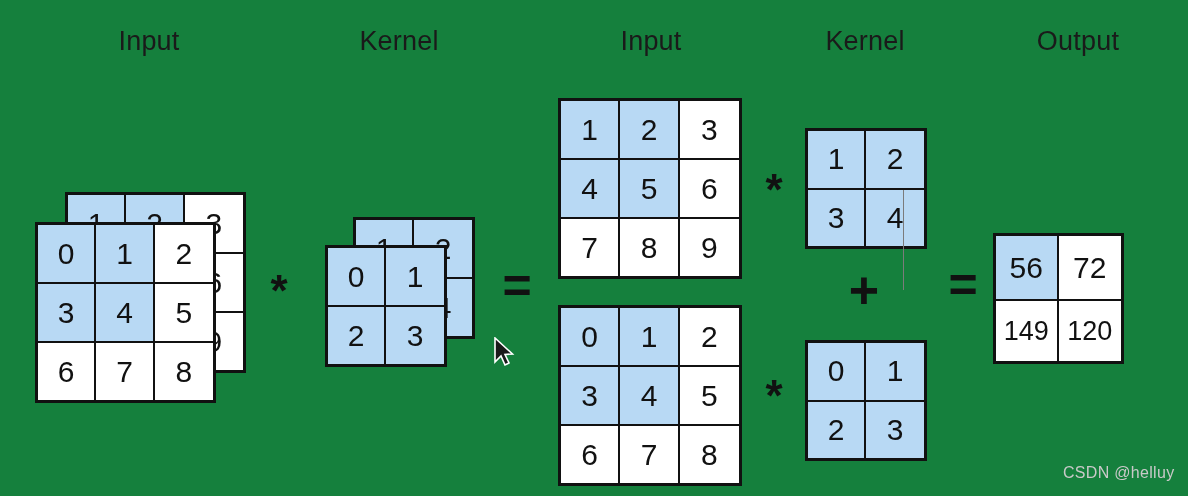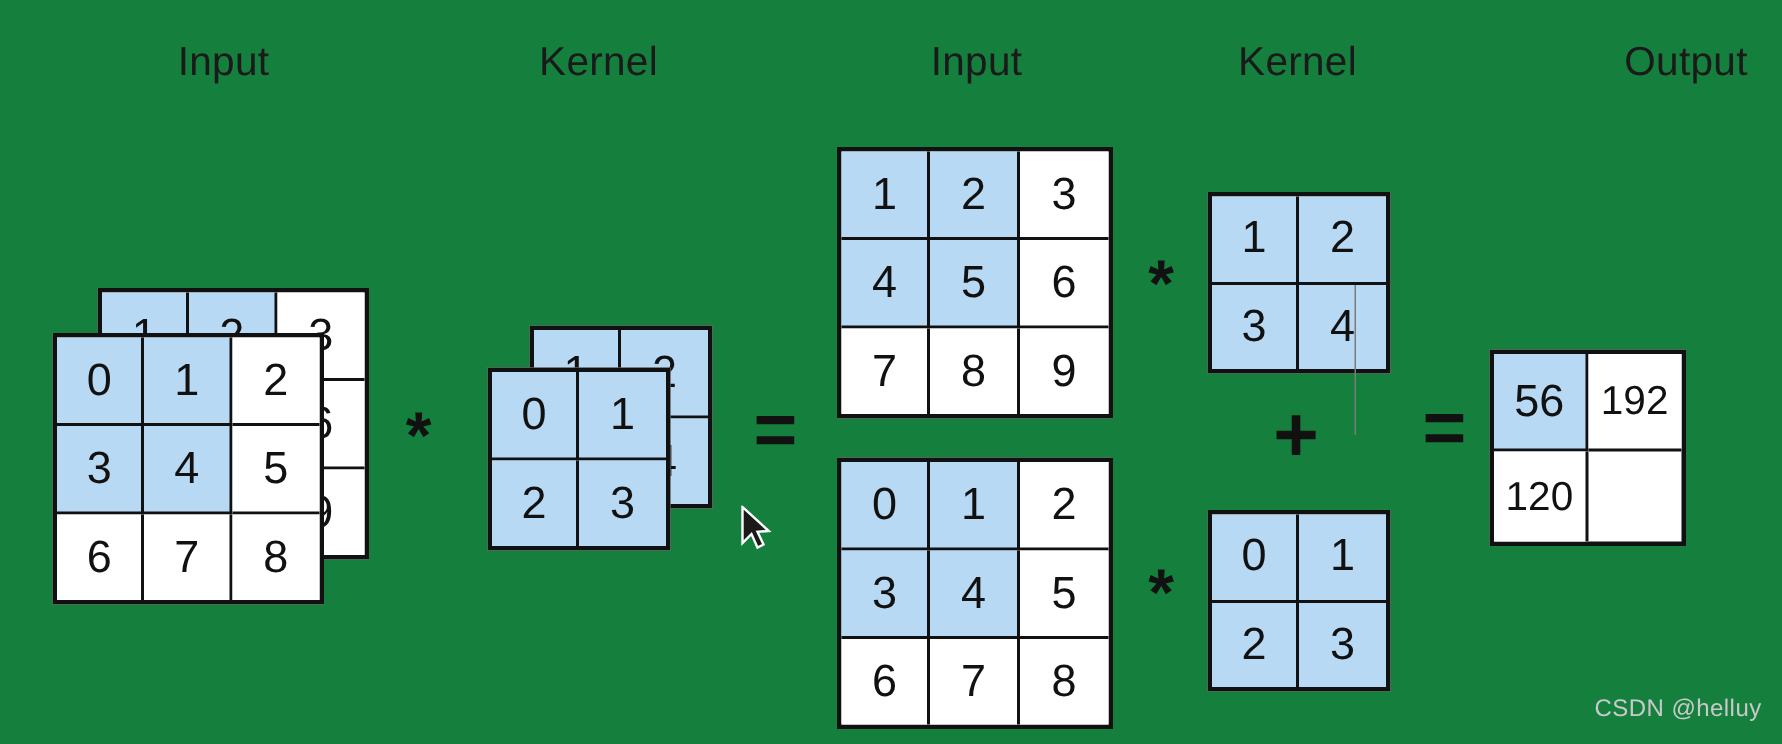--- a/index.html
+++ b/index.html
@@ -105,7 +105,7 @@
   <div class="col-title" style="left:399px; top:26px;">Kernel</div>
   <div class="col-title" style="left:651px; top:26px;">Input</div>
   <div class="col-title" style="left:865px; top:26px;">Kernel</div>
-  <div class="col-title" style="left:1124px; top:26px;">Output</div>
+  <div class="col-title" style="left:1078px; top:26px;">Output</div>
 
   <div class="matrix cols3 back" id="m-input-stack-back" style="left:65px; top:192px; width:181px; height:181px;">
       <div class="cell hl">1</div>

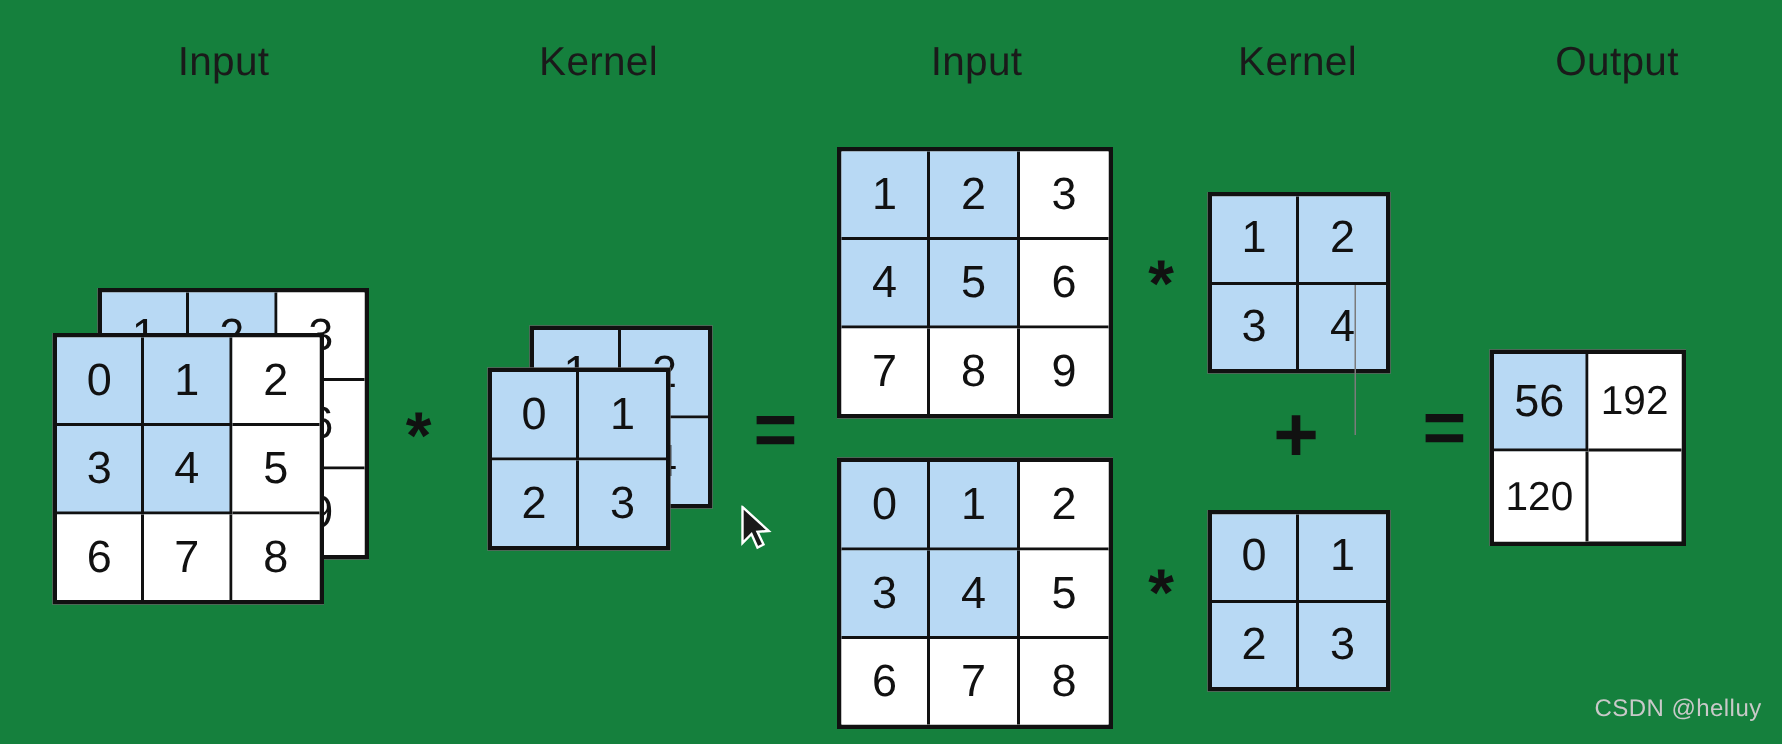--- a/index.html
+++ b/index.html
@@ -203,6 +203,7 @@
 
   <div class="matrix cols2" id="m-output" style="left:993px; top:233px; width:131px; height:131px;">
       <div class="cell hl">56</div>
+      <div class="cell">72</div>
       <div class="cell small">192</div>
       <div class="cell small">120</div>
     </div>

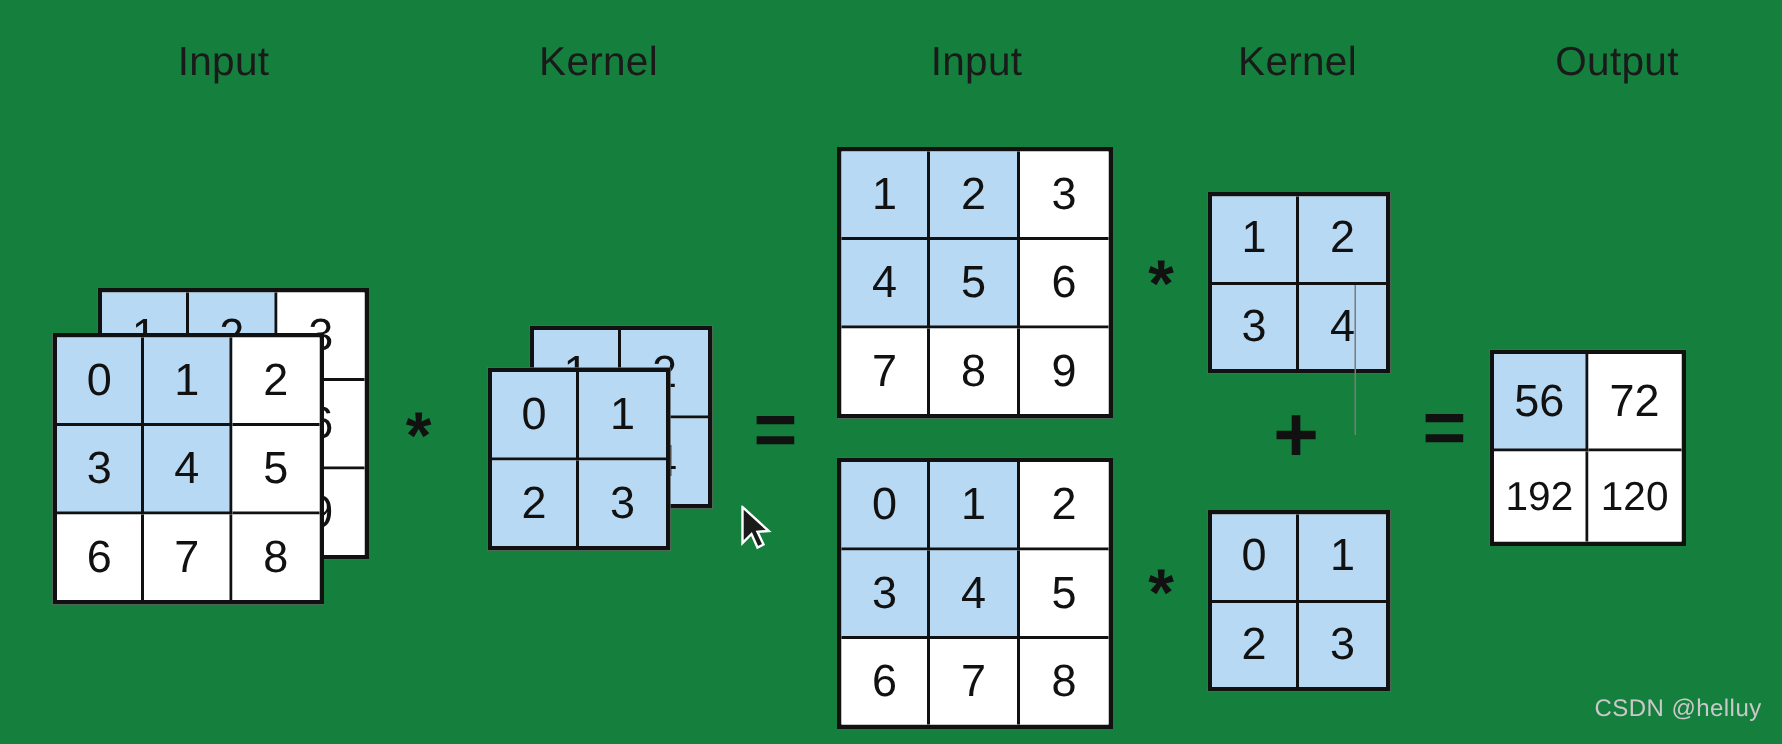--- a/index.html
+++ b/index.html
@@ -204,7 +204,7 @@
   <div class="matrix cols2" id="m-output" style="left:993px; top:233px; width:131px; height:131px;">
       <div class="cell hl">56</div>
       <div class="cell">72</div>
-      <div class="cell small">192</div>
+      <div class="cell small">149</div>
       <div class="cell small">120</div>
     </div>
 

